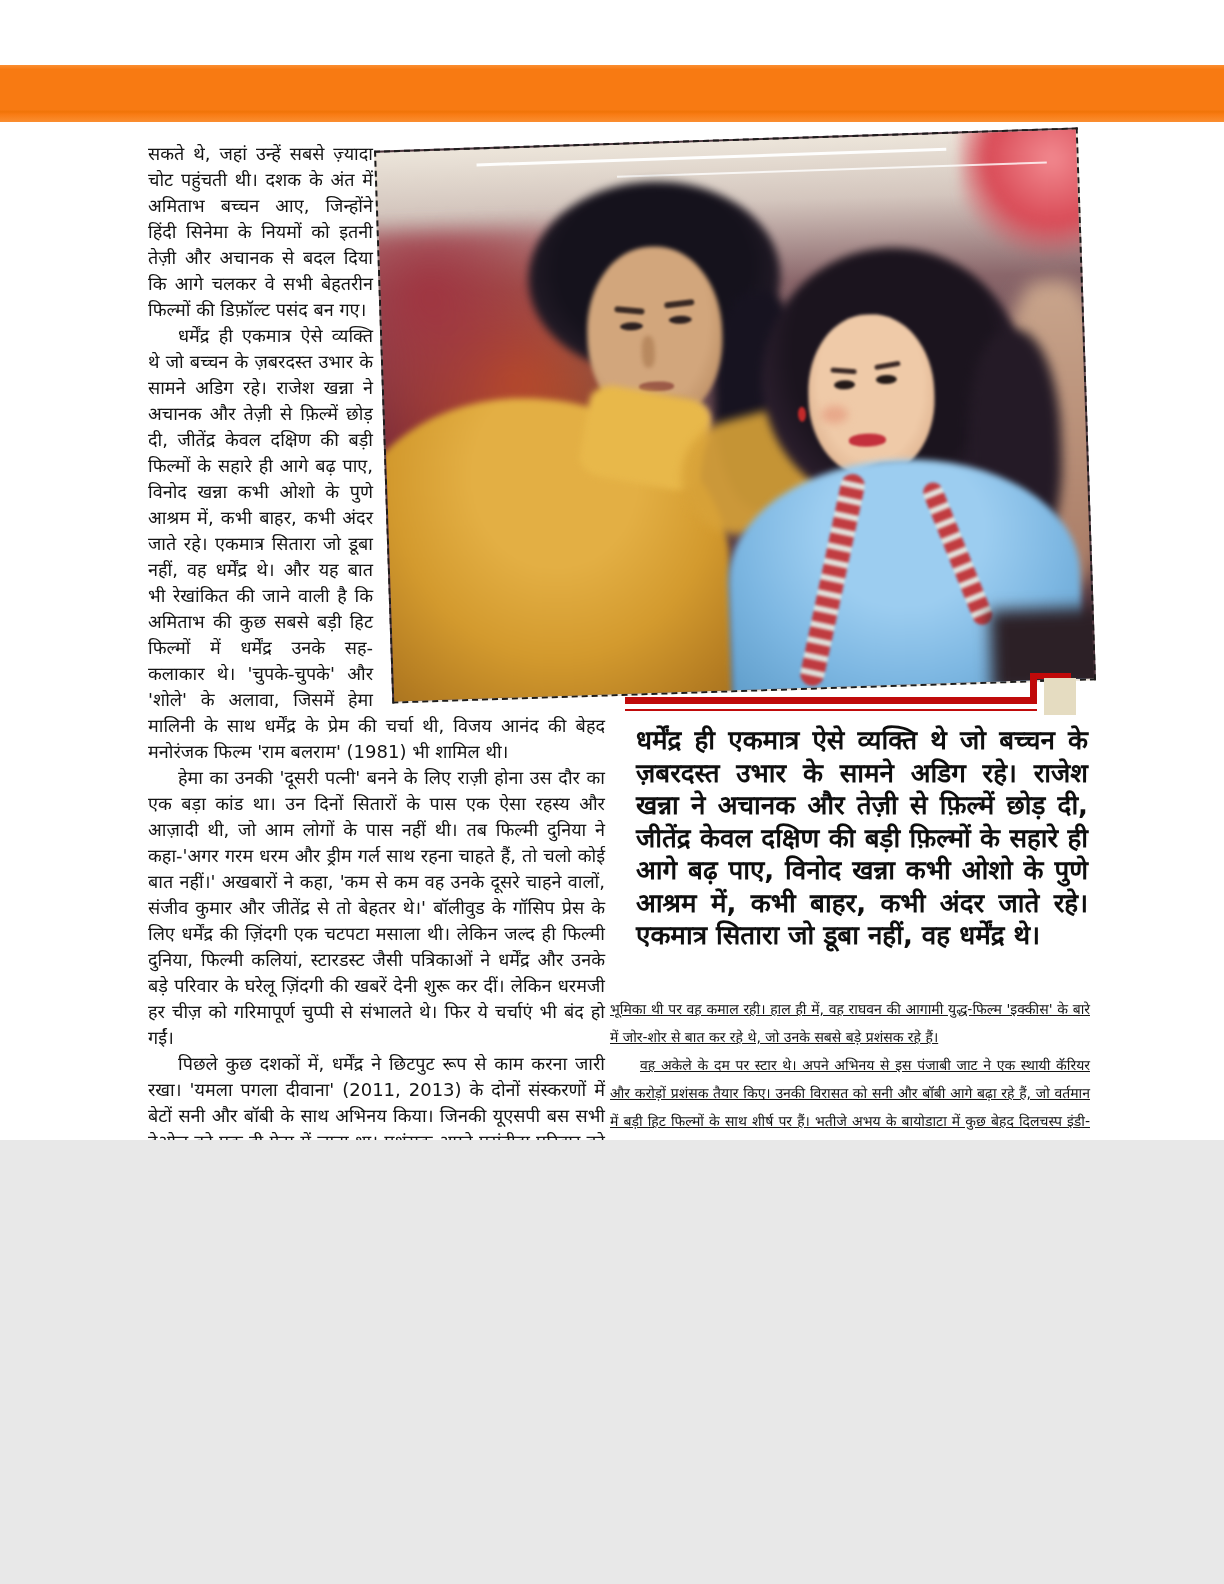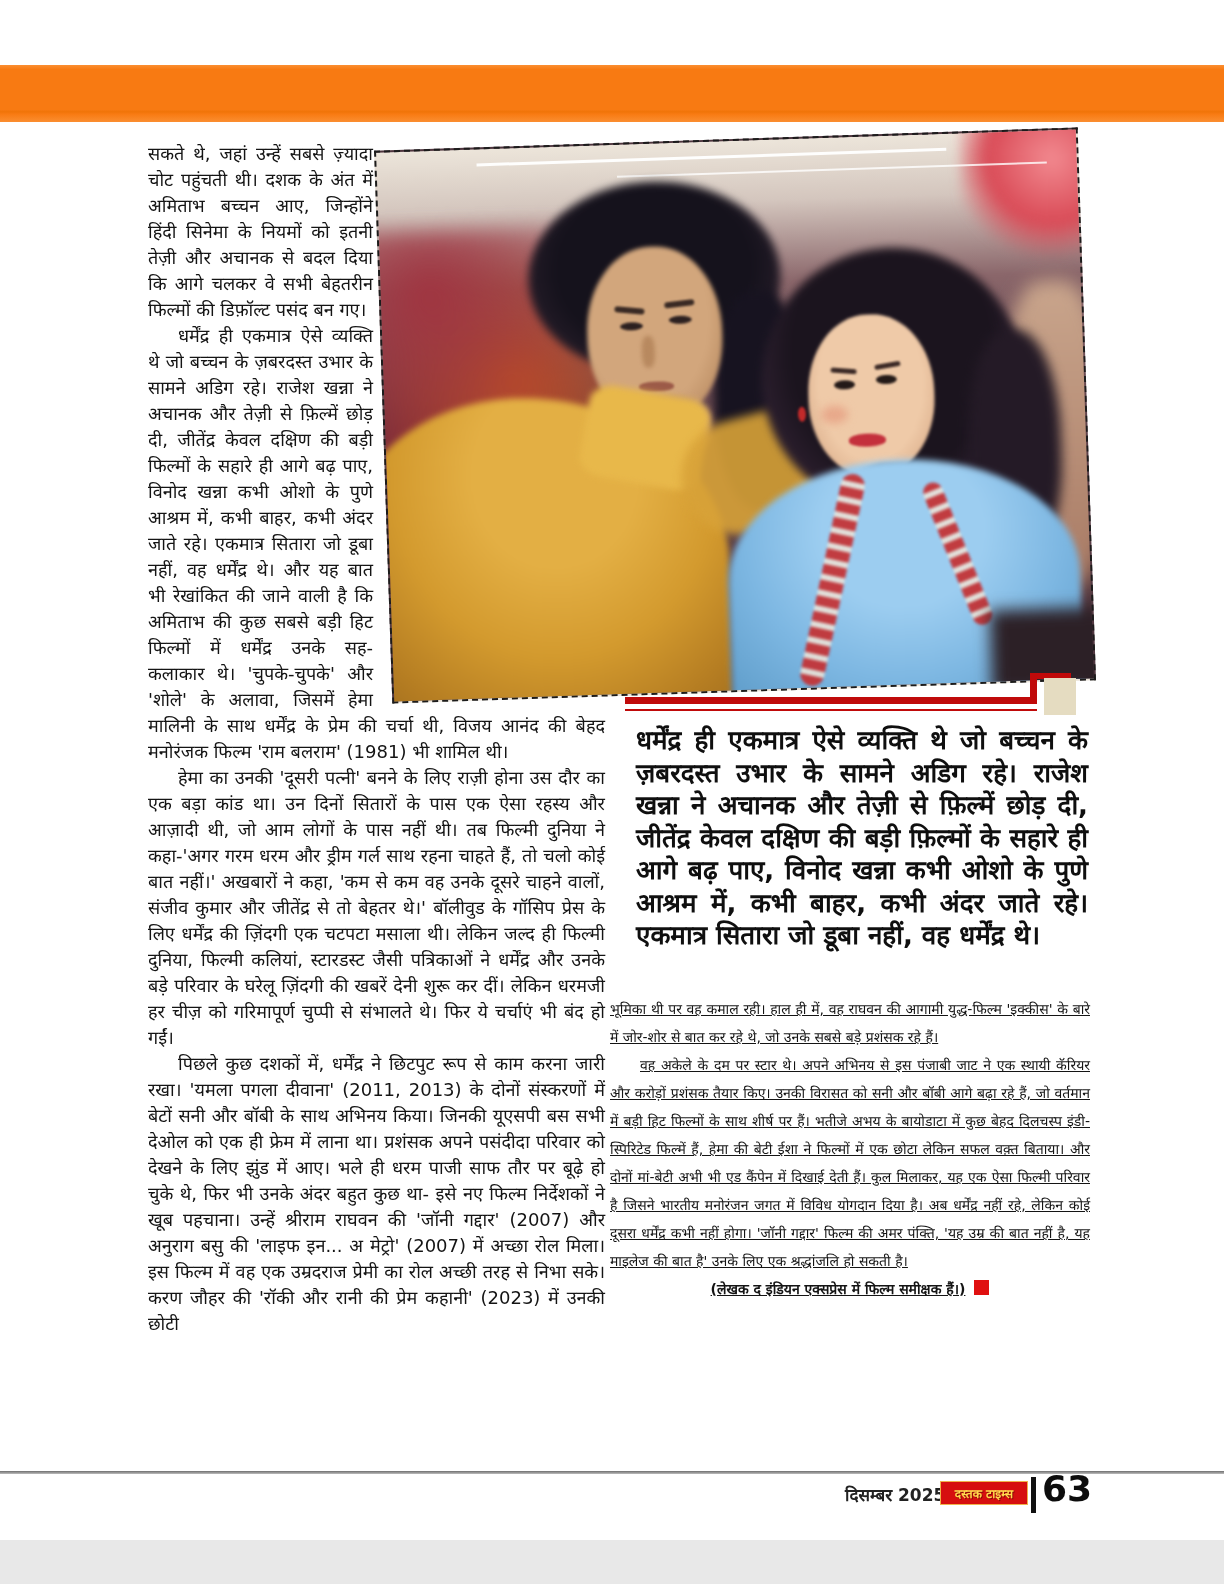--- a/index.html
+++ b/index.html
@@ -4,7 +4,7 @@
 <style>
   html,body { margin:0; padding:0; background:#e8e8e8; }
   .page {
-    position:relative; width:1224px; height:1540px; margin:0 auto;
+    position:relative; width:1224px; height:1140px; margin:0 auto;
     background:#ffffff; overflow:hidden;
     font-family:"DejaVu Sans", "Liberation Sans", sans-serif;
     color:#141414;

